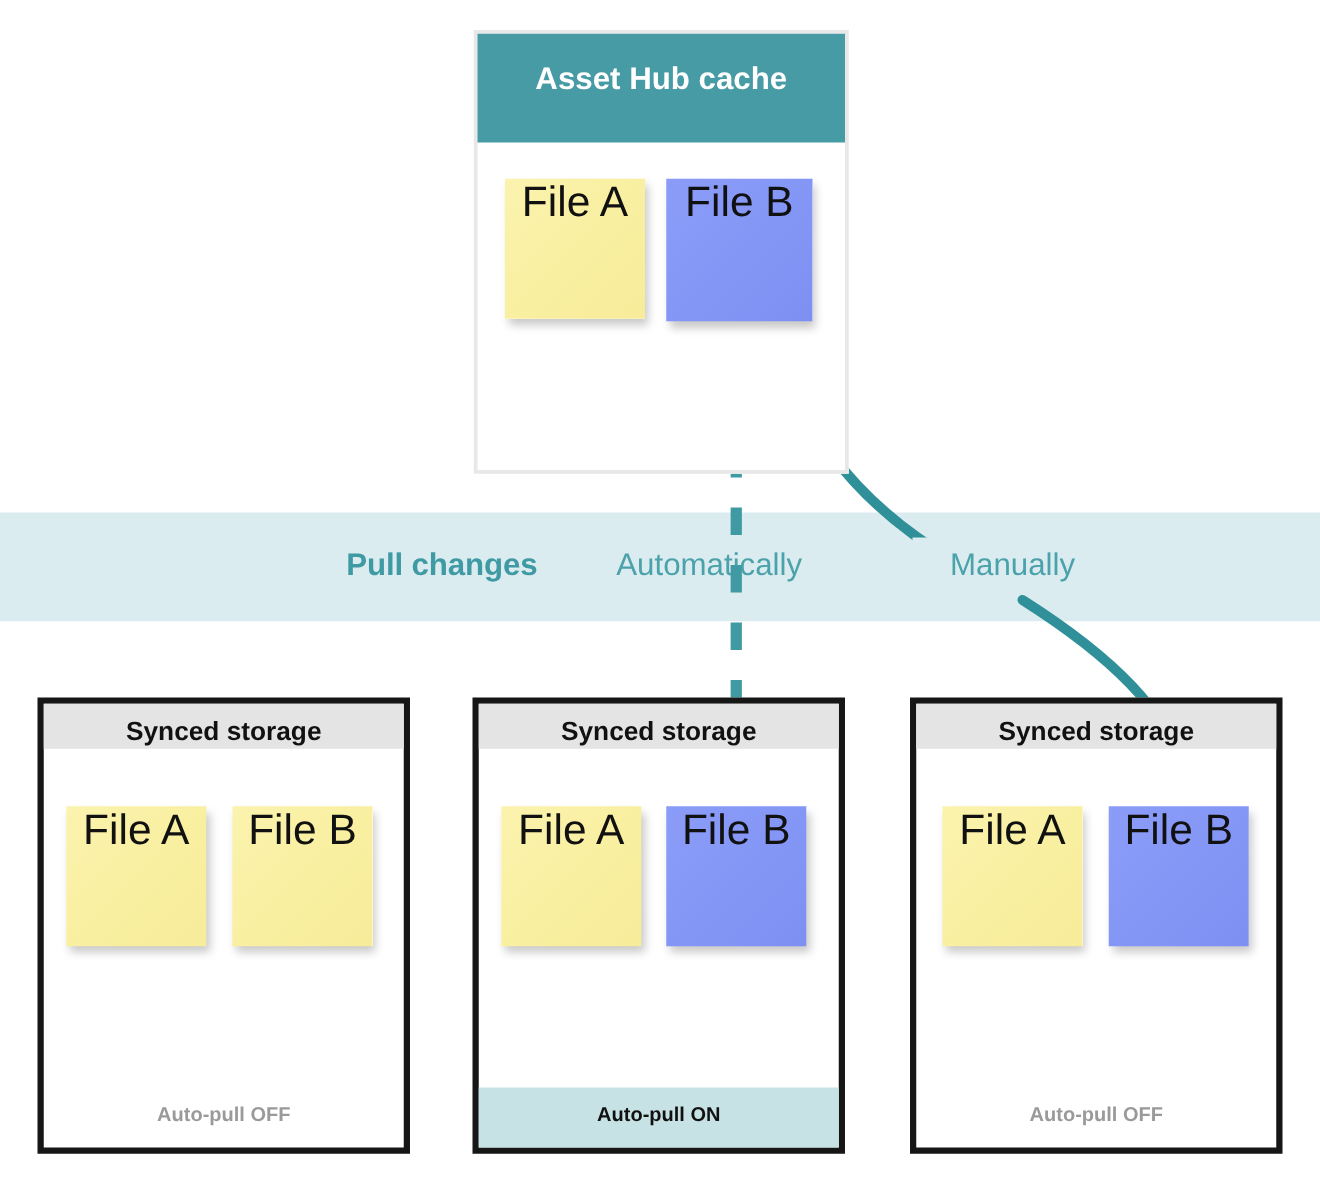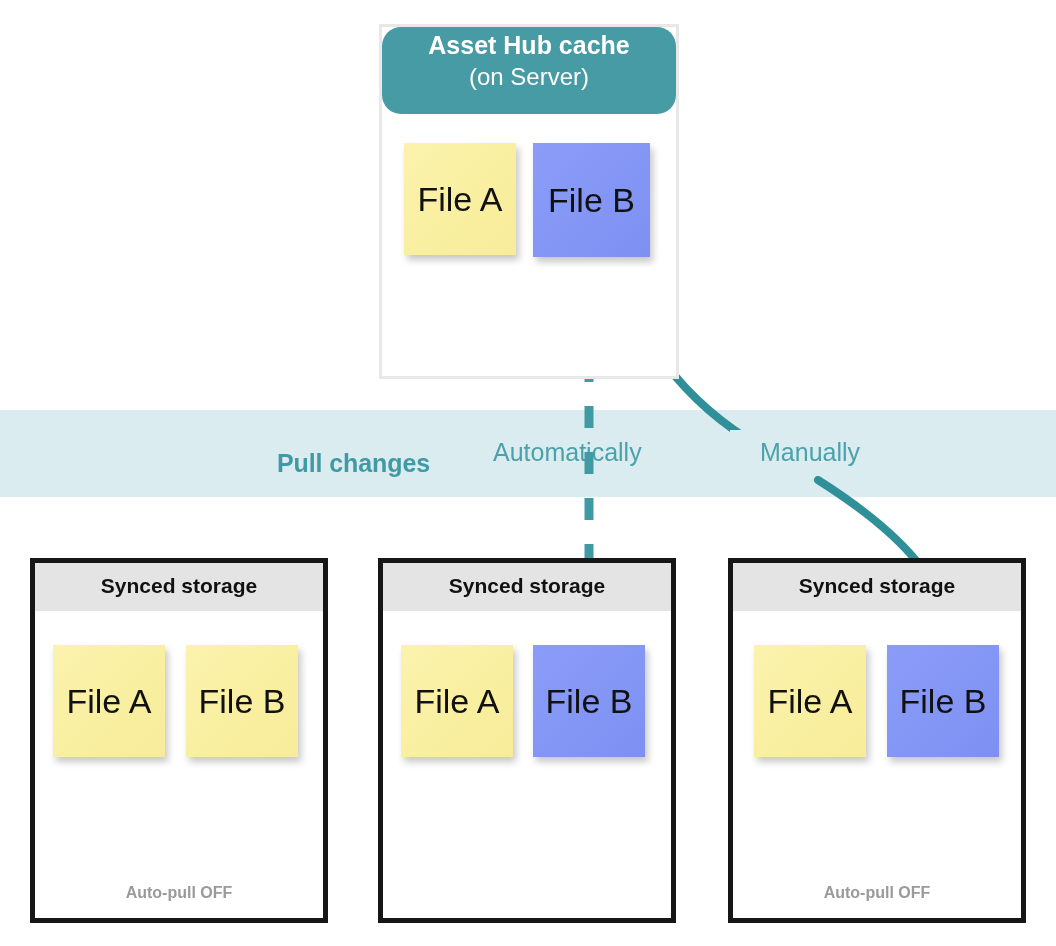--- a/index.html
+++ b/index.html
@@ -91,9 +91,8 @@
   .card.top .card-header {
     background: #479ba4;
     height: 87px;
-    padding-top: 2px;
+    padding-top: 20px;
     color: #ffffff;
-    border-radius: 19px;
   }
   .card.bottom .card-header {
     background: #e4e4e4;

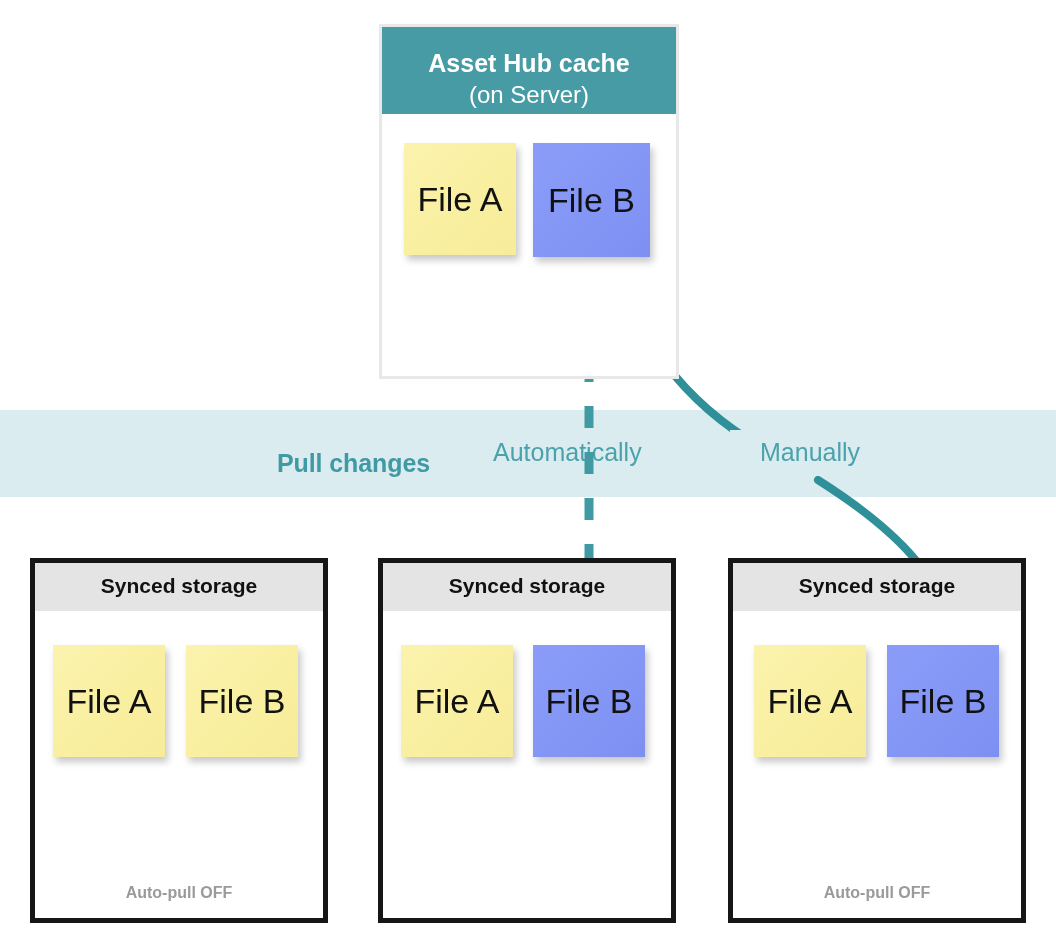--- a/index.html
+++ b/index.html
@@ -221,7 +221,6 @@
   <div class="card top">
     <div class="card-header">
       <span class="header-line1">Asset Hub cache</span>
-      <span class="header-line2">(on Server)</span>
     </div>
   </div>
 

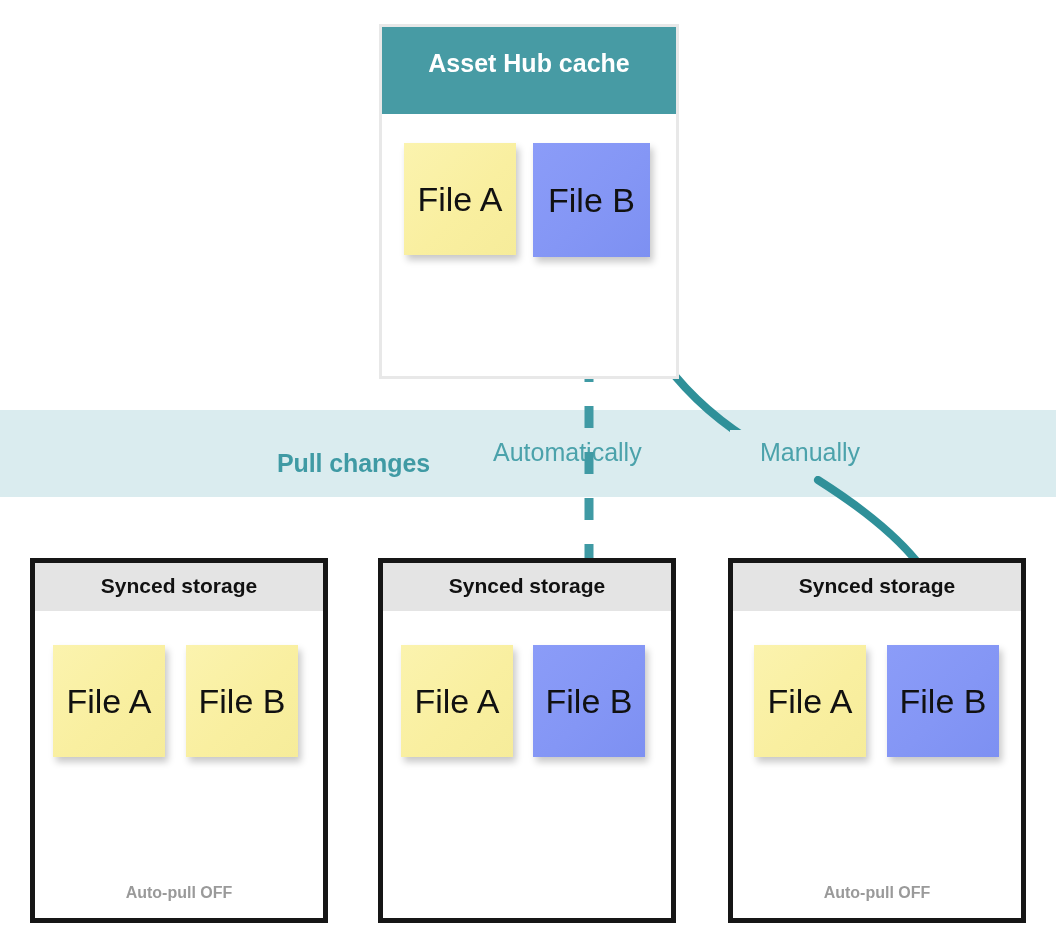--- a/index.html
+++ b/index.html
@@ -145,7 +145,7 @@
     position: absolute;
     box-sizing: border-box;
     display: flex;
-    align-items: center;
+    align-items: flex-start;
     justify-content: center;
     font-size: 34px;
     color: #111111;

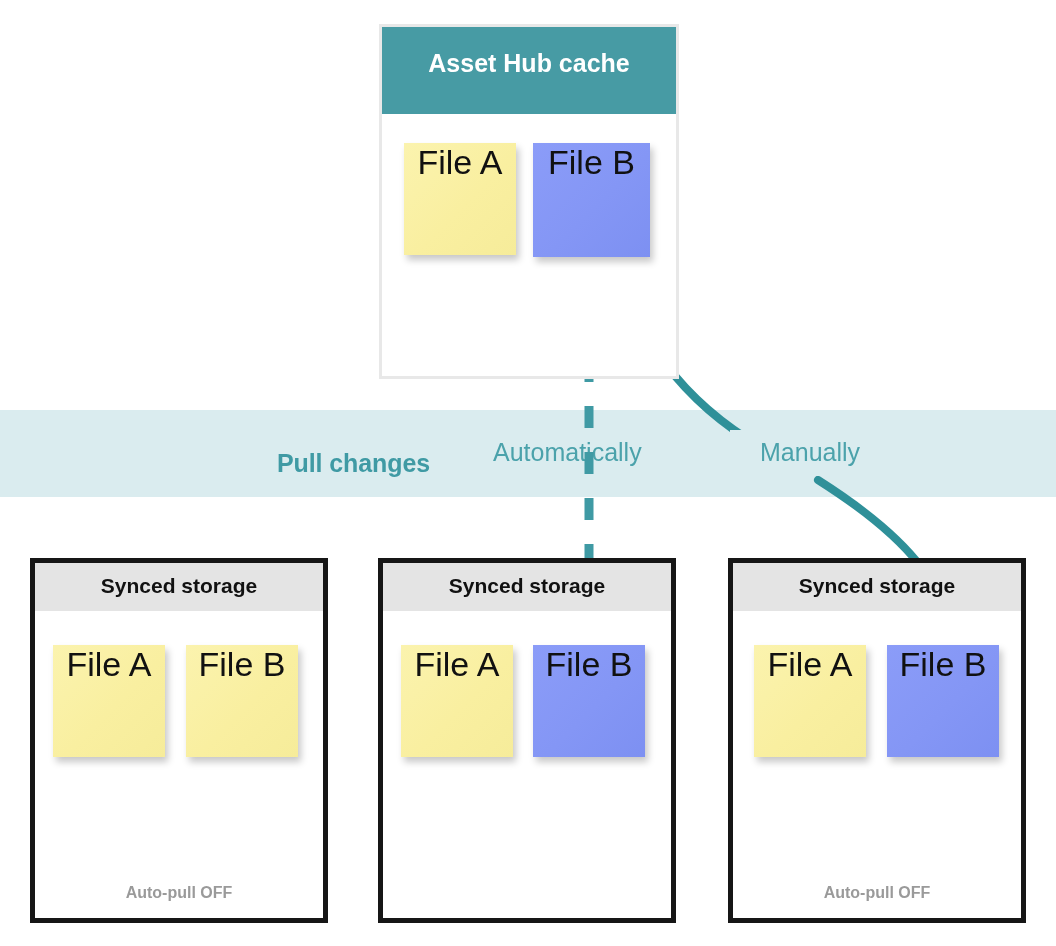--- a/index.html
+++ b/index.html
@@ -43,7 +43,6 @@
   }
   .band-label.pull {
     left: 277px;
-    margin-top: 11px;
   }
   .band-option {
     position: absolute;

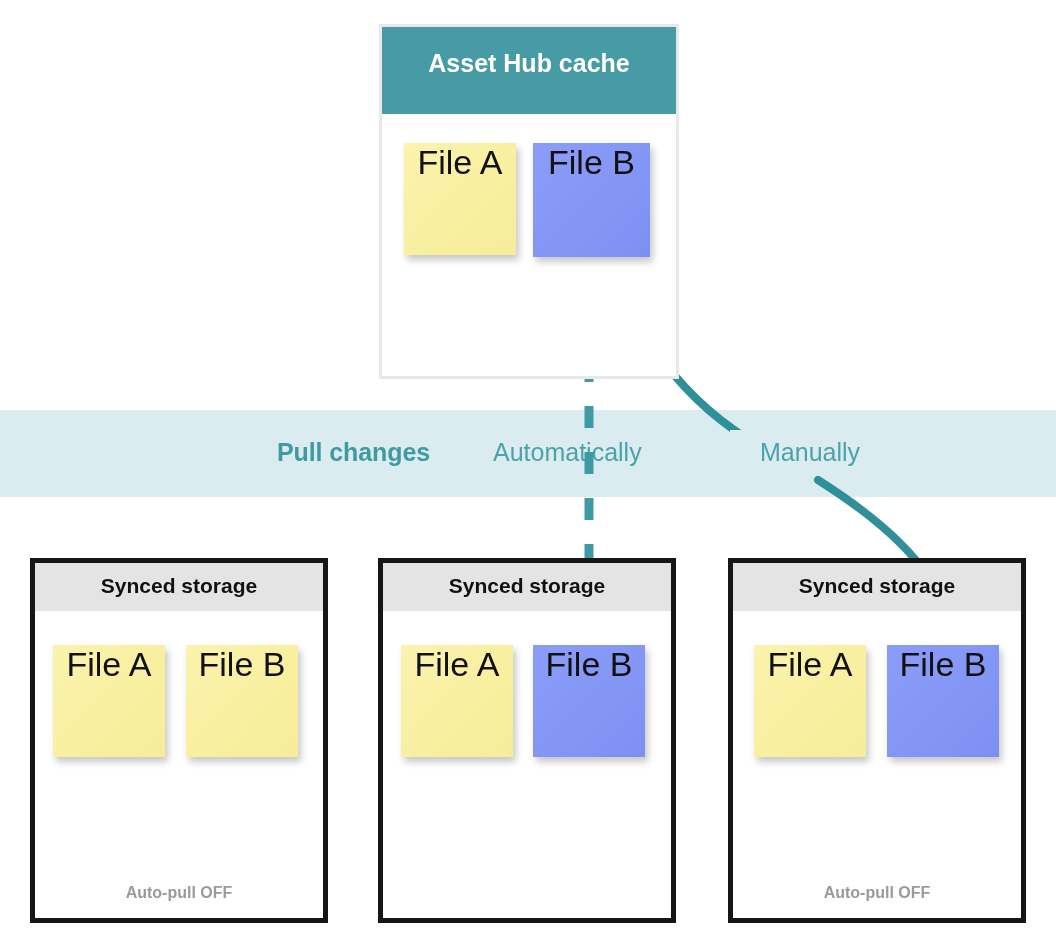--- a/index.html
+++ b/index.html
@@ -95,7 +95,7 @@
   }
   .card.bottom .card-header {
     background: #e4e4e4;
-    height: 48px;
+    height: 36px;
     padding-top: 10px;
     color: #111111;
   }

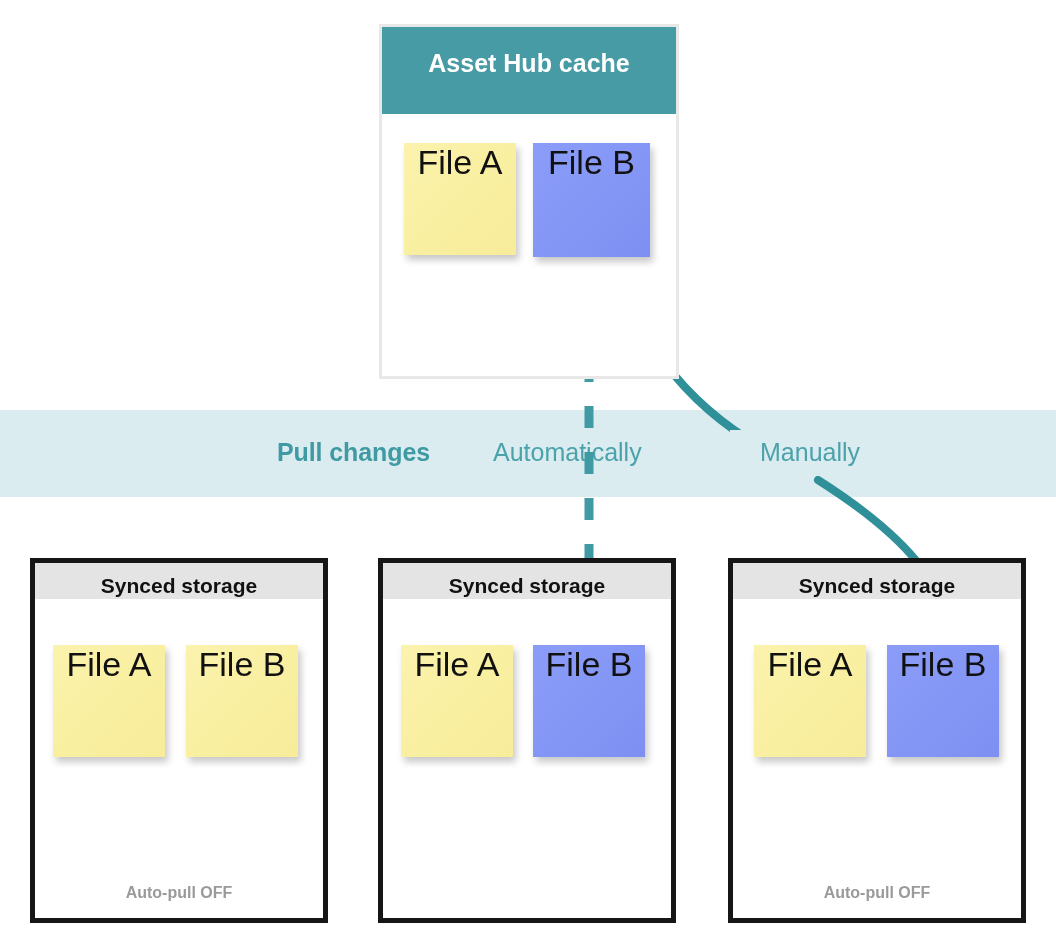--- a/index.html
+++ b/index.html
@@ -247,6 +247,7 @@
     <div class="card-header">
       <span class="bottom-header-text">Synced storage</span>
     </div>
+    <div class="card-footer on">Auto-pull ON</div>
   </div>
   <div class="note yellow b2-a">
     <span class="note-label">File A</span>

